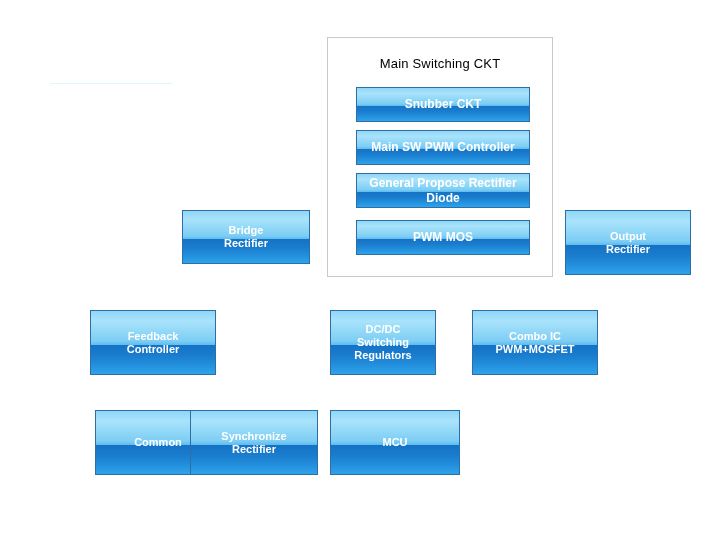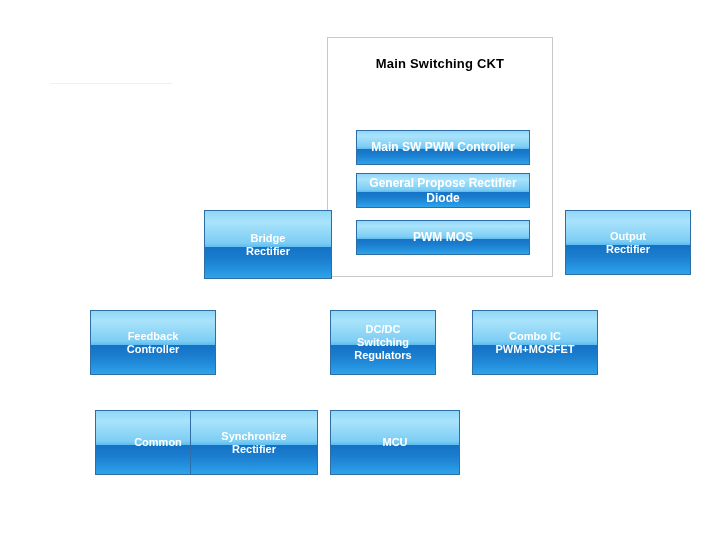--- a/index.html
+++ b/index.html
@@ -42,7 +42,7 @@
     width: 100%;
     text-align: center;
     font-size: 13px;
-    font-weight: bold;
+    font-weight: normal;
     color: #000000;
     letter-spacing: 0.2px;
     white-space: nowrap;

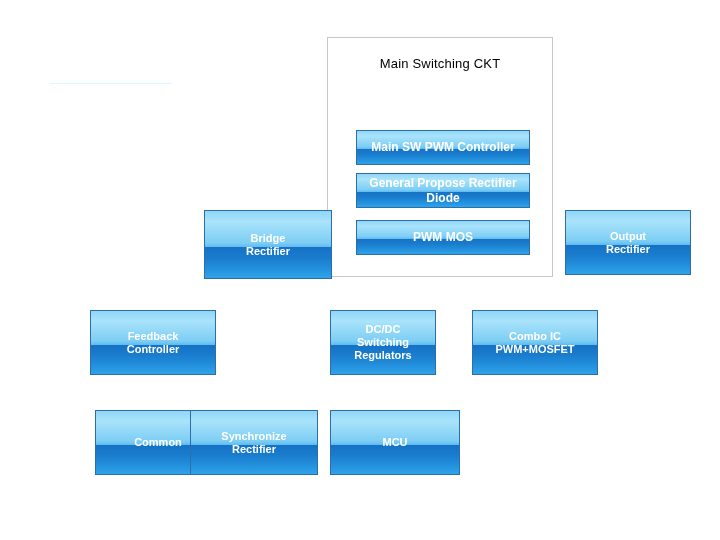--- a/index.html
+++ b/index.html
@@ -91,6 +91,9 @@
     <div class="group-title" style="top: 18px; color: rgb(0, 0, 0);">Main Switching CKT</div>
   </div>
 
+<div class="blk md" style="left: 356px; top: 87px; width: 174px; height: 35px;">
+      <span class="ln">Snubber CKT</span>
+    </div>
     <div class="blk md" style="left: 356px; top: 130px; width: 174px; height: 35px;">
       <span class="ln">Main SW PWM Controller</span>
     </div>

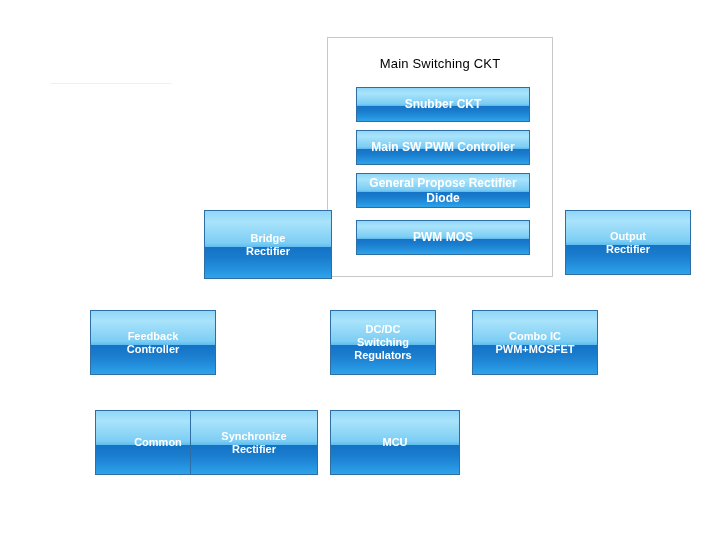--- a/index.html
+++ b/index.html
@@ -104,7 +104,7 @@
     <div class="blk md" style="left: 356px; top: 220px; width: 174px; height: 35px;">
       <span class="ln">PWM MOS</span>
     </div>
-    <div class="blk sm" style="left: 204px; top: 210px; width: 128px; height: 69px;">
+    <div class="blk sm" style="left: 182px; top: 210px; width: 128px; height: 54px;">
       <span class="ln">Bridge</span>
       <span class="ln">Rectifier</span>
     </div>

